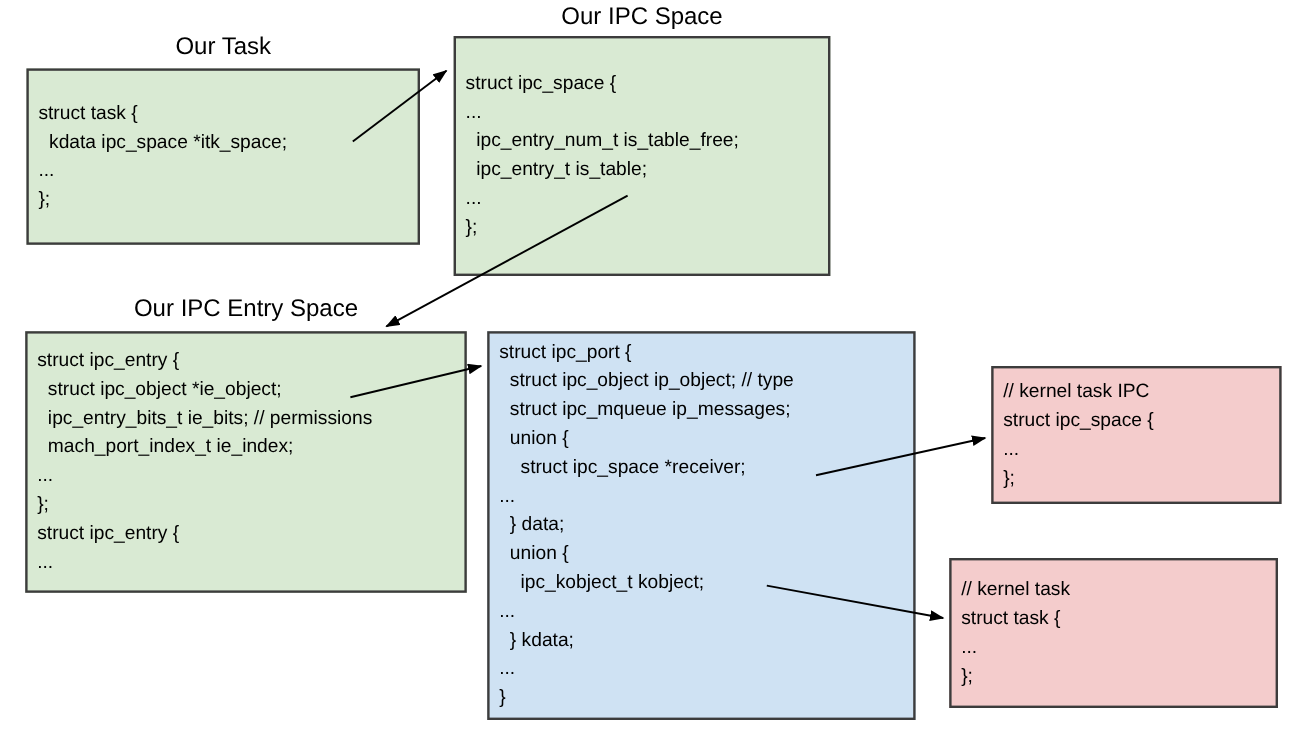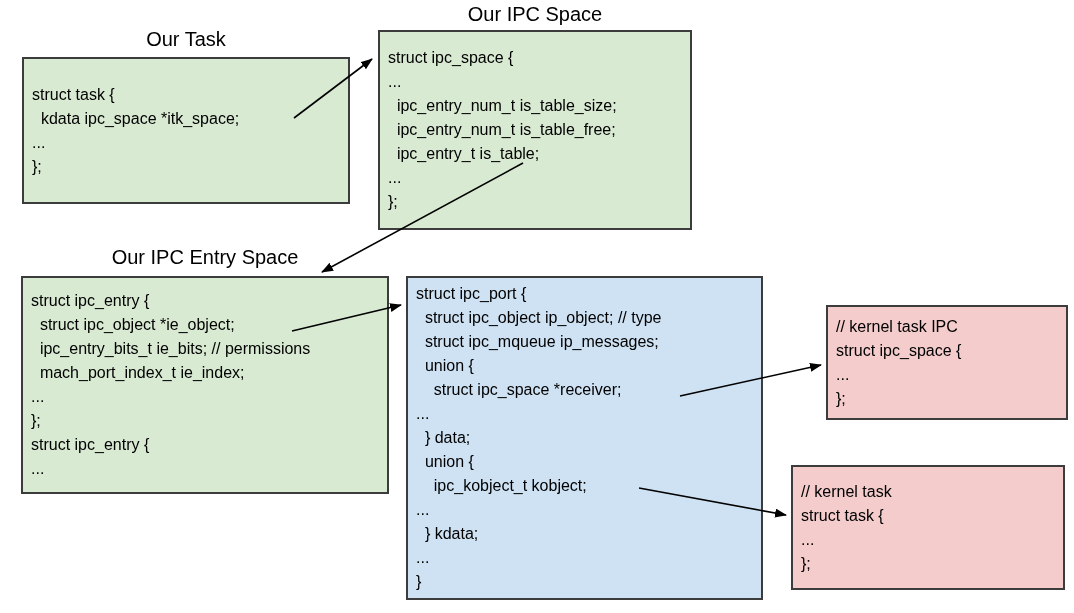--- a/index.html
+++ b/index.html
@@ -76,7 +76,6 @@
   <div class="struct-box green" style="left:378px; top:30px; width:314px; height:200px;">
       <div class="code-line">struct ipc_space {</div>
       <div class="code-line">...</div>
-      <div class="code-line">  ipc_entry_num_t is_table_size;</div>
       <div class="code-line">  ipc_entry_num_t is_table_free;</div>
       <div class="code-line">  ipc_entry_t is_table;</div>
       <div class="code-line">...</div>

